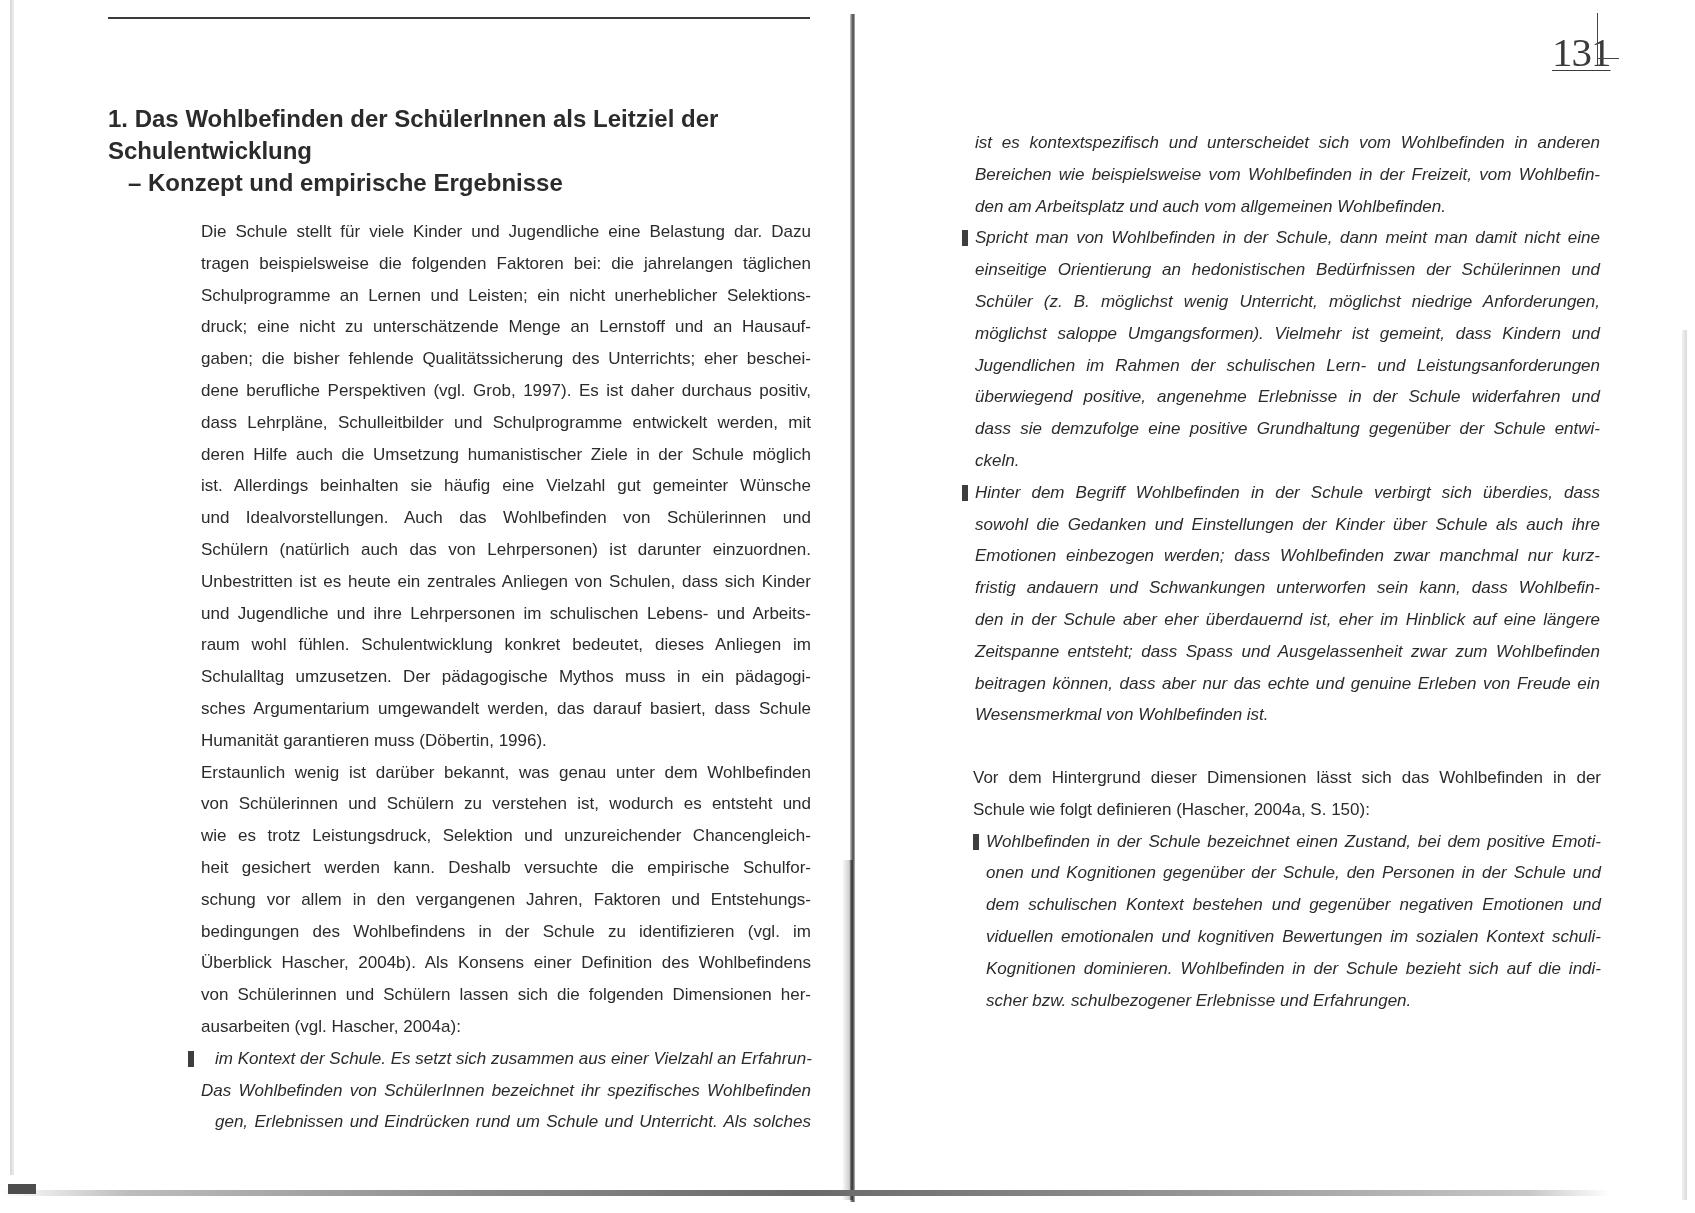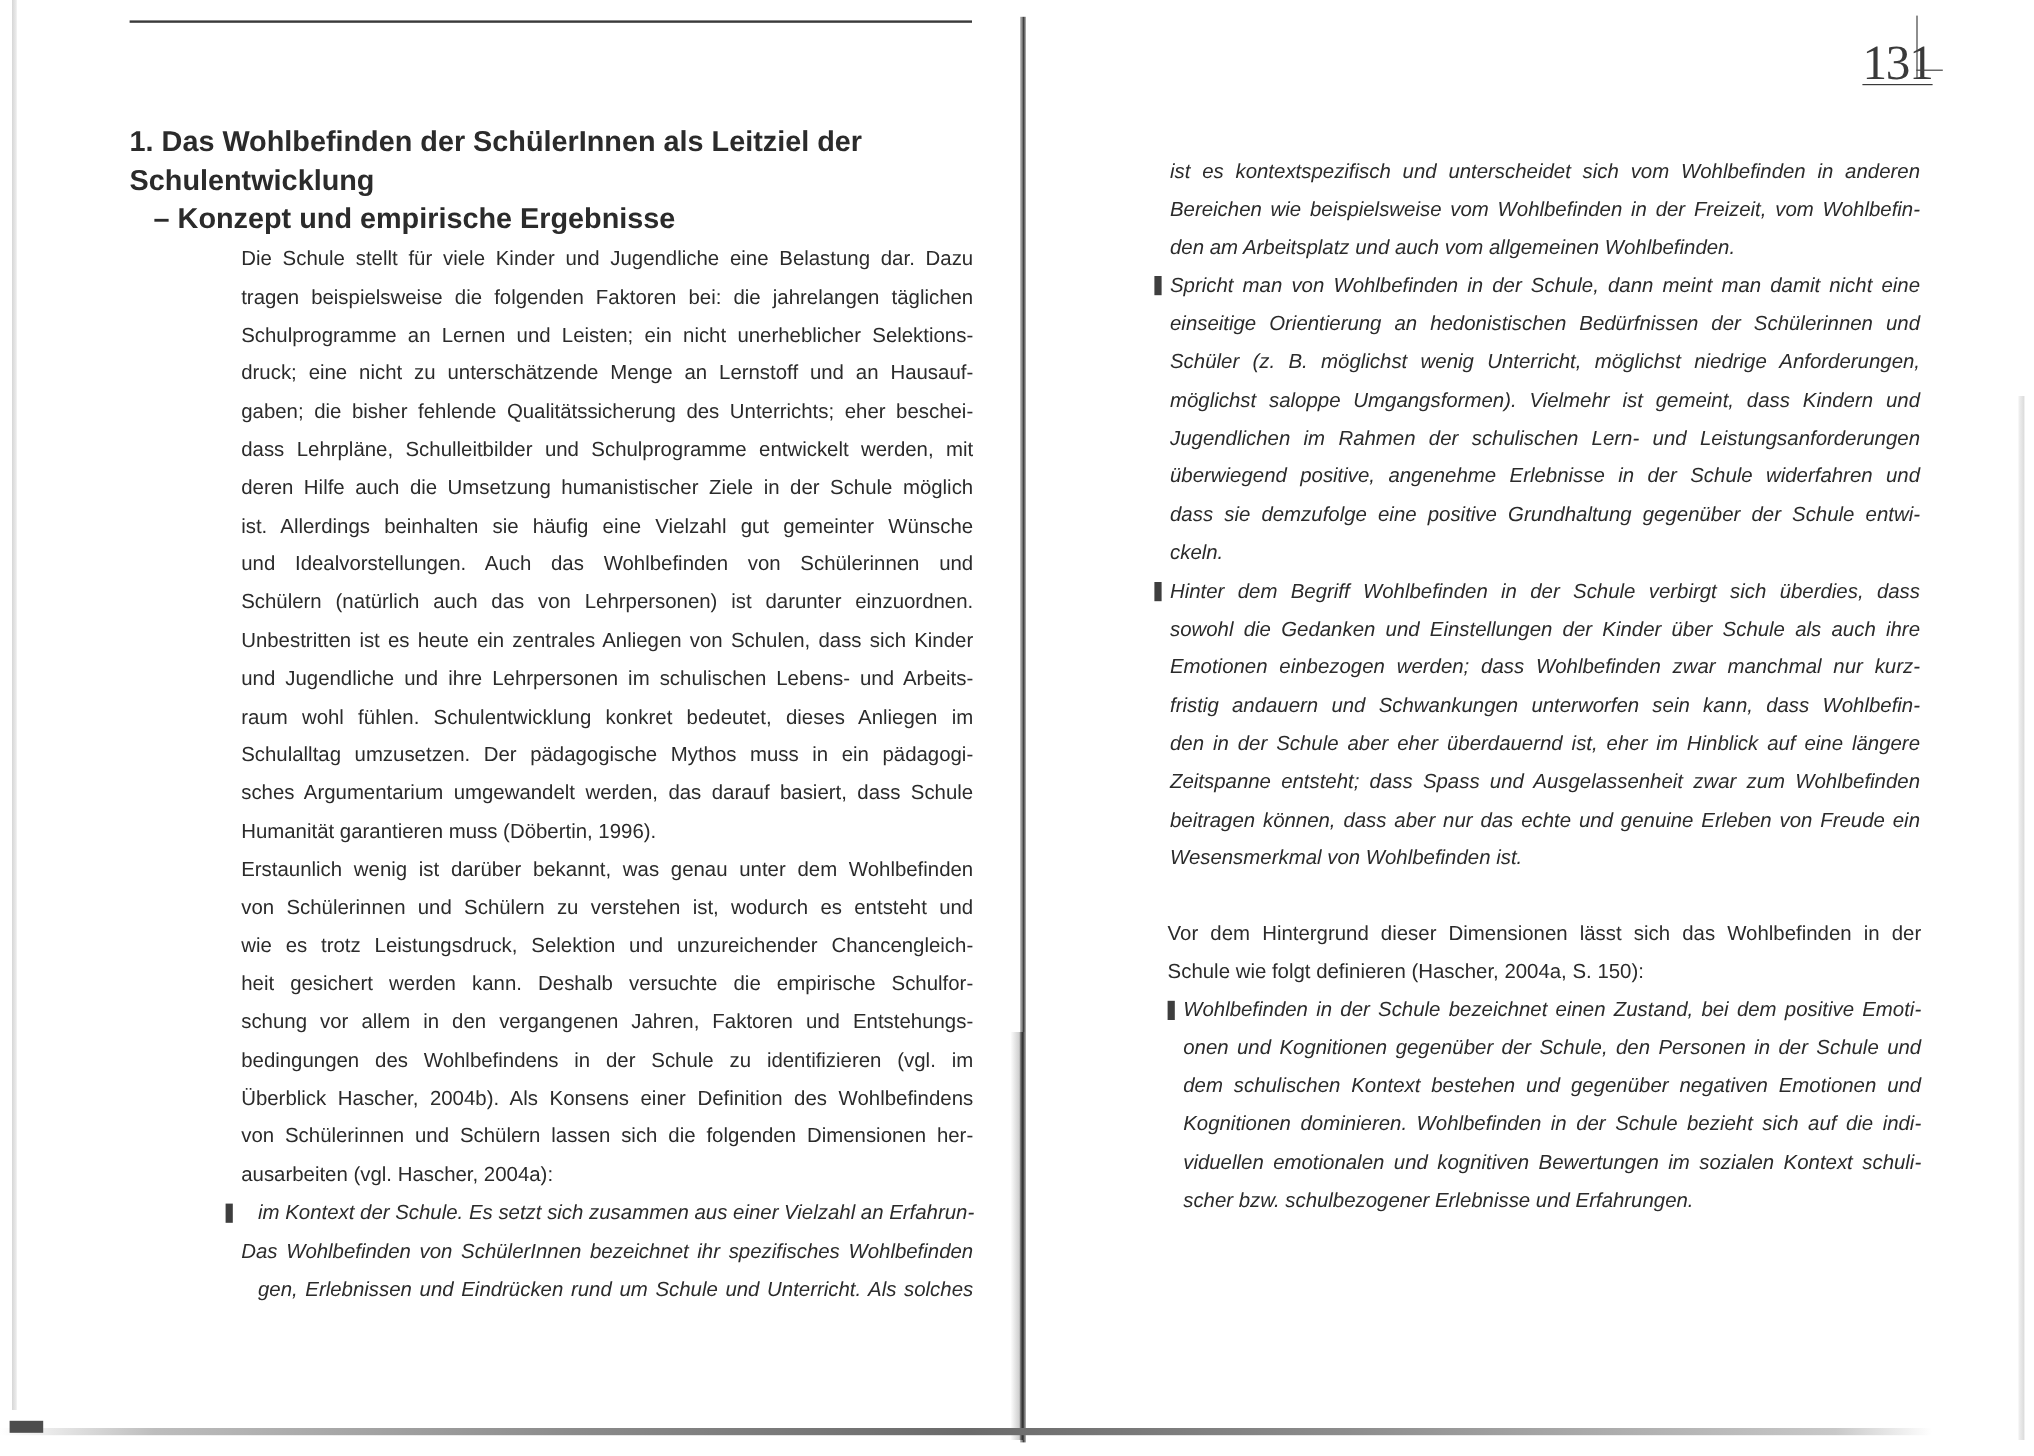--- a/index.html
+++ b/index.html
@@ -53,7 +53,7 @@
   .col {
     position: absolute; font-size: 17px; line-height: 31.8px; color: #2b2b2b;
   }
-  .col-left { left: 201px; top: 200px; width: 610px; }
+  .col-left { left: 201px; top: 216px; width: 610px; }
   .col-right-top { left: 975px; top: 127px; width: 625px; text-align: right; }
   .col-right-bottom { left: 973px; top: 762px; width: 628px; }
 

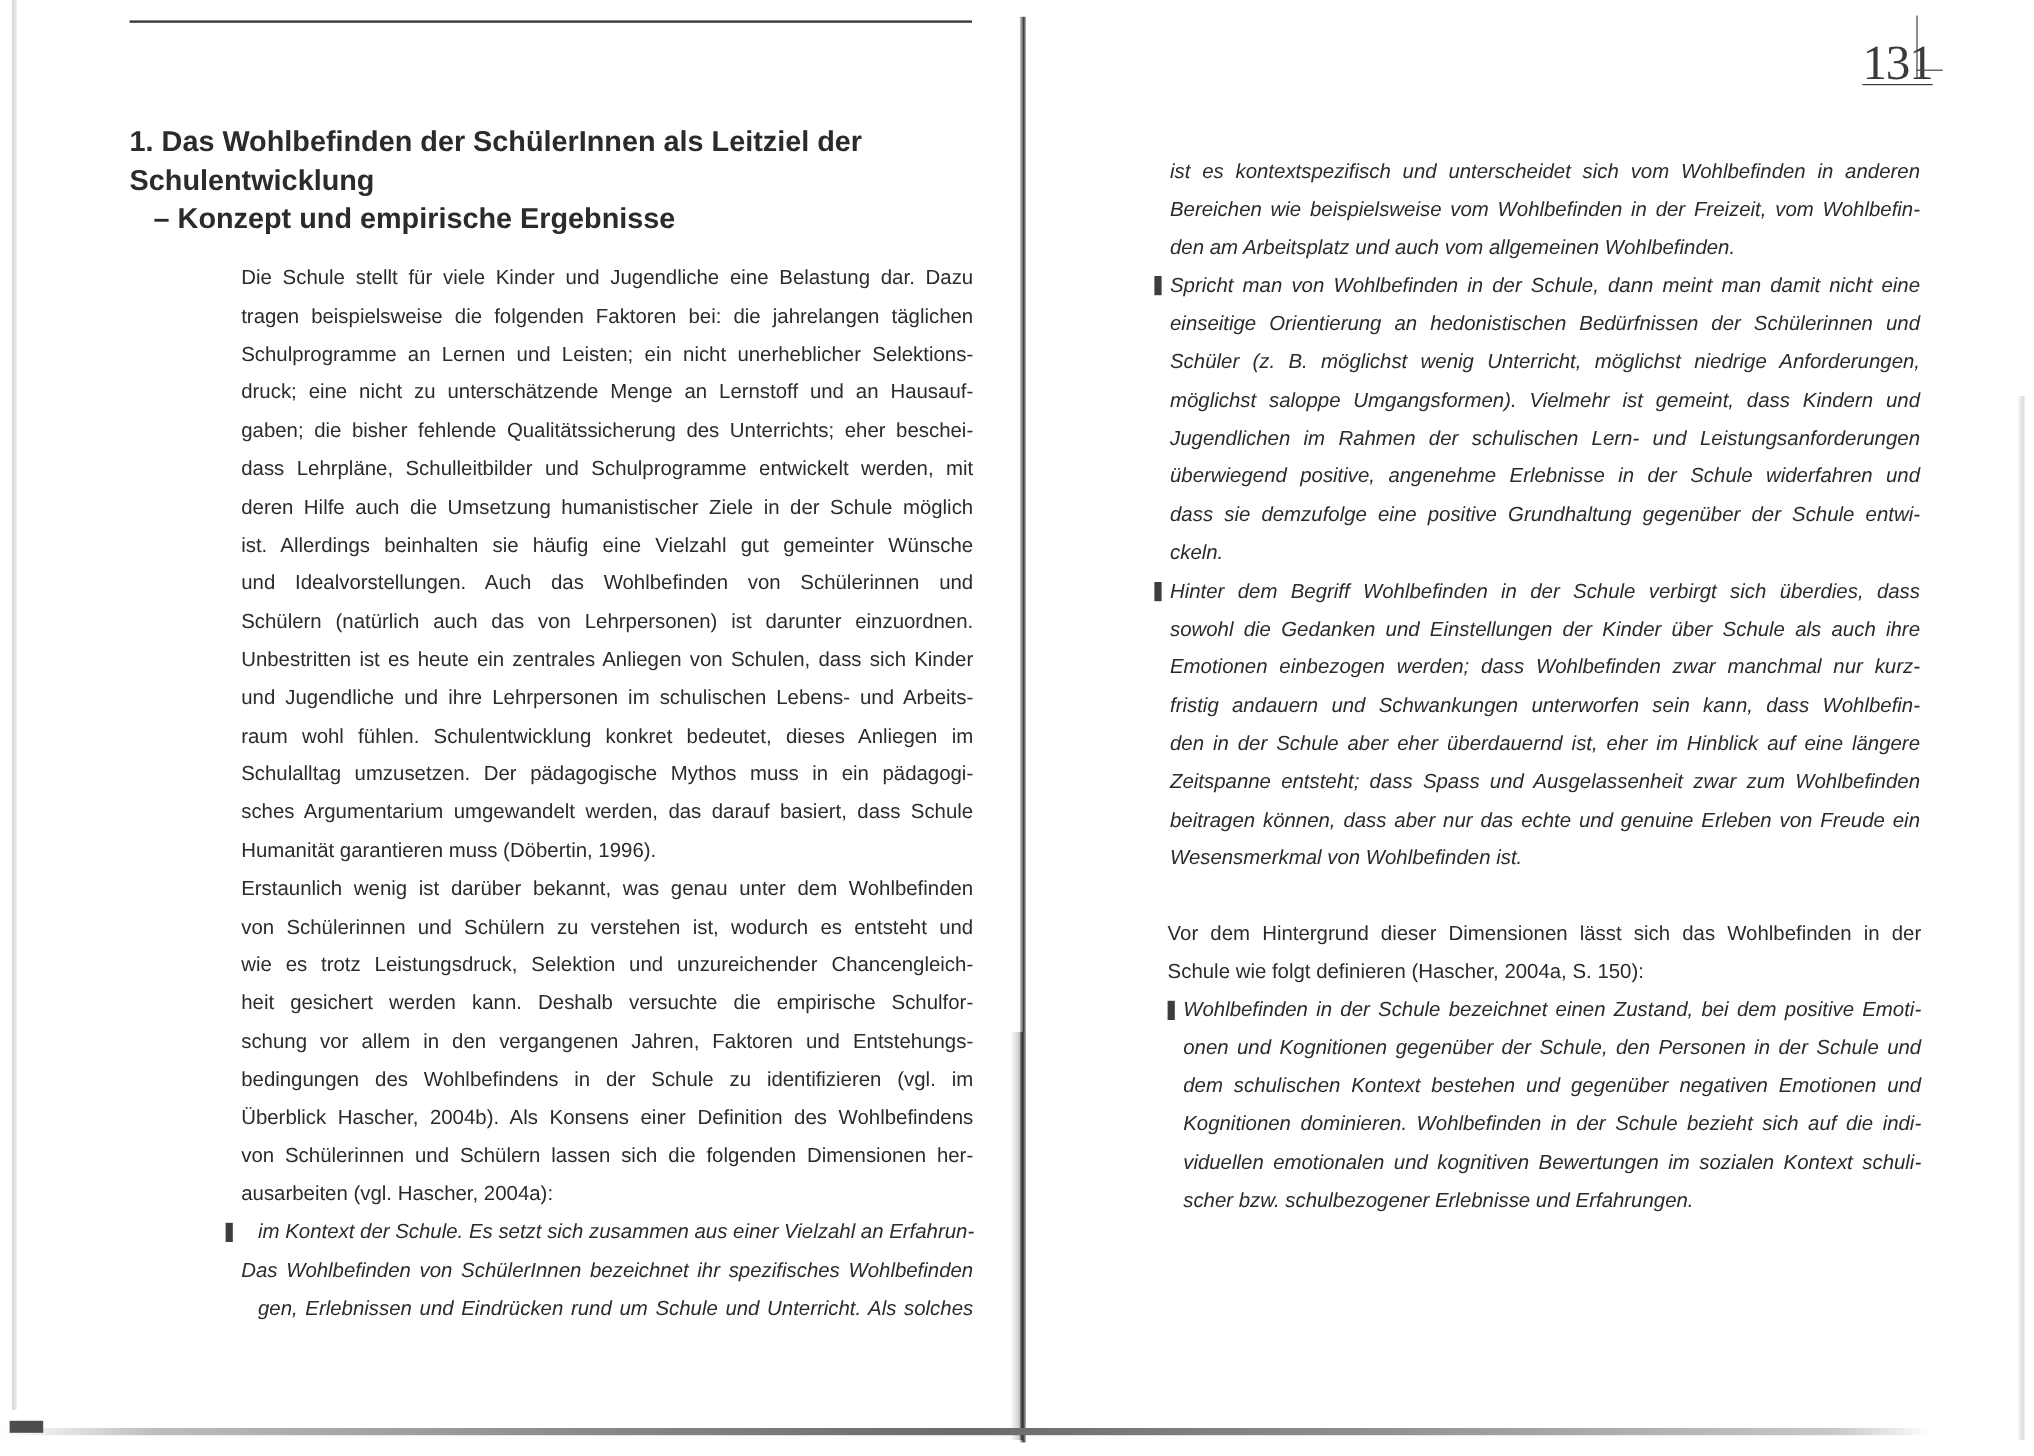--- a/index.html
+++ b/index.html
@@ -95,6 +95,7 @@
     <span class="line">Schulprogramme an Lernen und Leisten; ein nicht unerheblicher Selektions-</span>
     <span class="line">druck; eine nicht zu unterschätzende Menge an Lernstoff und an Hausauf-</span>
     <span class="line">gaben; die bisher fehlende Qualitätssicherung des Unterrichts; eher beschei-</span>
+    <span class="line">dene berufliche Perspektiven (vgl. Grob, 1997). Es ist daher durchaus positiv,</span>
     <span class="line">dass Lehrpläne, Schulleitbilder und Schulprogramme entwickelt werden, mit</span>
     <span class="line">deren Hilfe auch die Umsetzung humanistischer Ziele in der Schule möglich</span>
     <span class="line">ist. Allerdings beinhalten sie häufig eine Vielzahl gut gemeinter Wünsche</span>

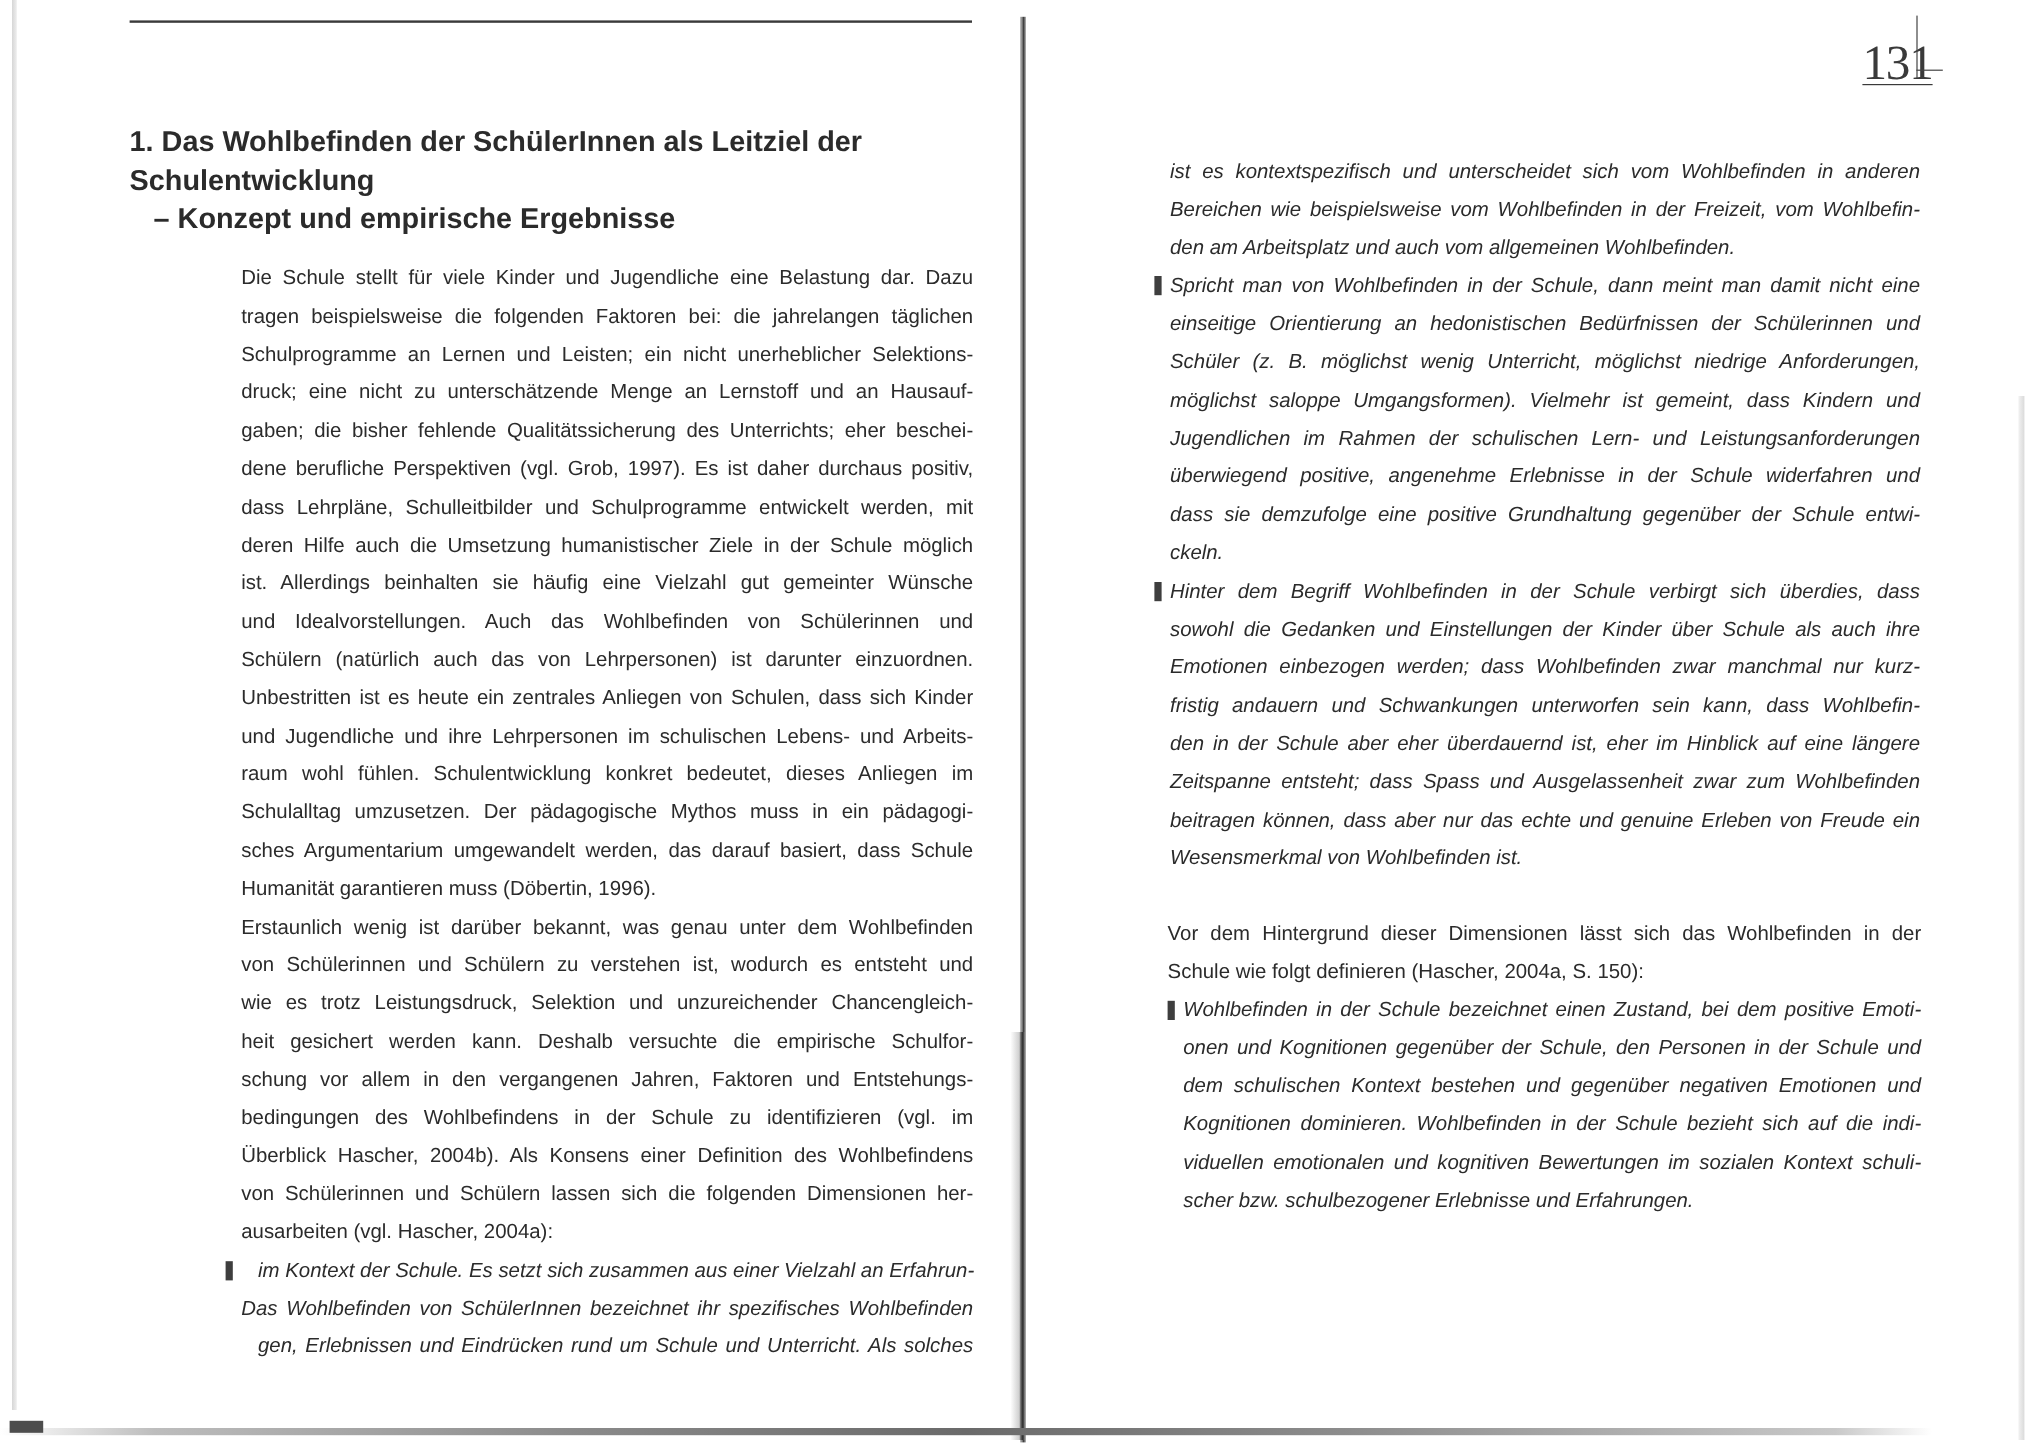--- a/index.html
+++ b/index.html
@@ -167,8 +167,8 @@
     <span class="line">Wohlbefinden in der Schule bezeichnet einen Zustand, bei dem positive Emoti-</span>
     <span class="line">onen und Kognitionen gegenüber der Schule, den Personen in der Schule und</span>
     <span class="line">dem schulischen Kontext bestehen und gegenüber negativen Emotionen und</span>
+    <span class="line">viduellen emotionalen und kognitiven Bewertungen im sozialen Kontext schuli-</span>
     <span class="line">Kognitionen dominieren. Wohlbefinden in der Schule bezieht sich auf die indi-</span>
-    <span class="line">viduellen emotionalen und kognitiven Bewertungen im sozialen Kontext schuli-</span>
     <span class="line last">scher bzw. schulbezogener Erlebnisse und Erfahrungen.</span>
   </p>
 </div>

